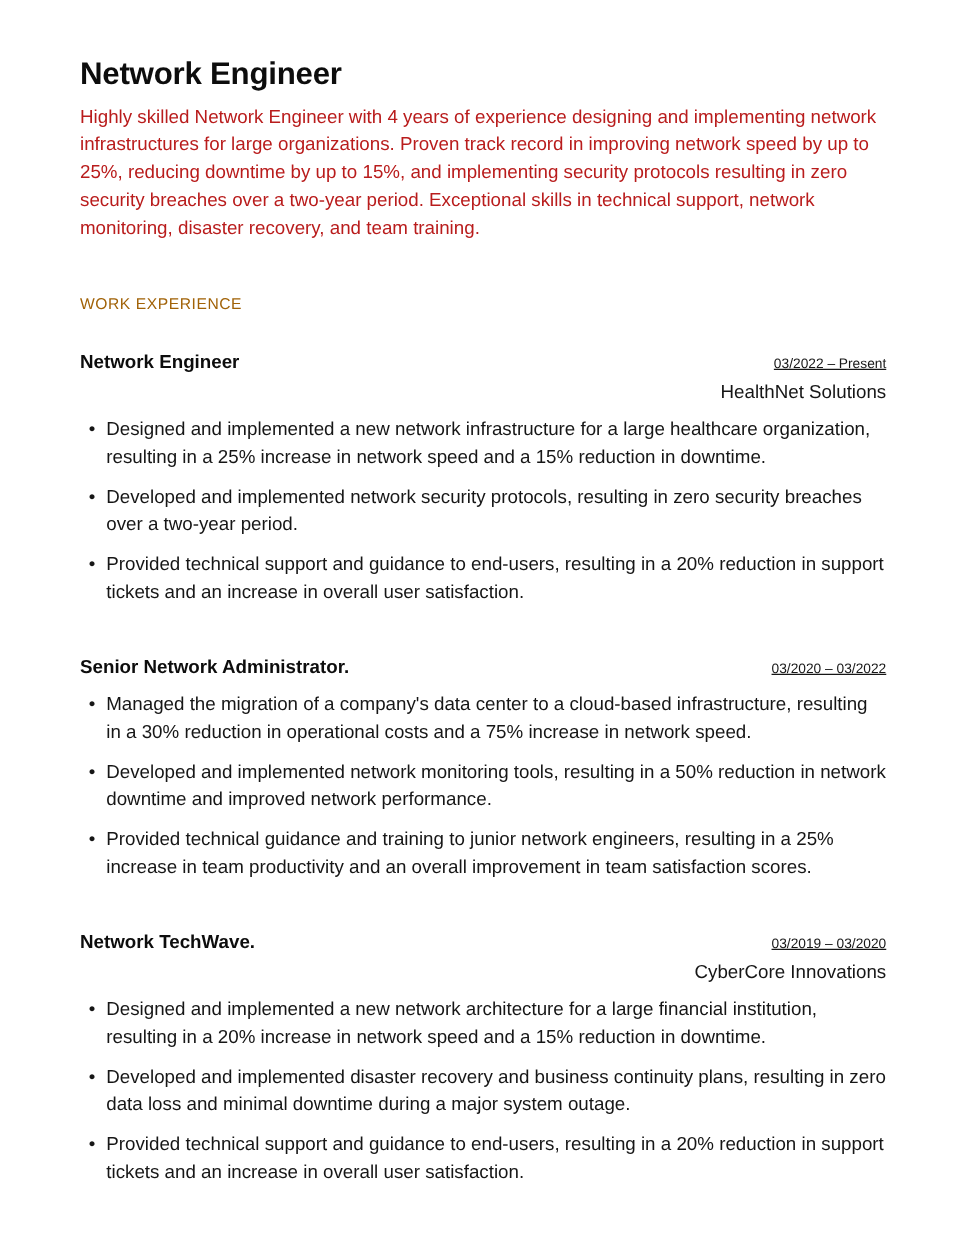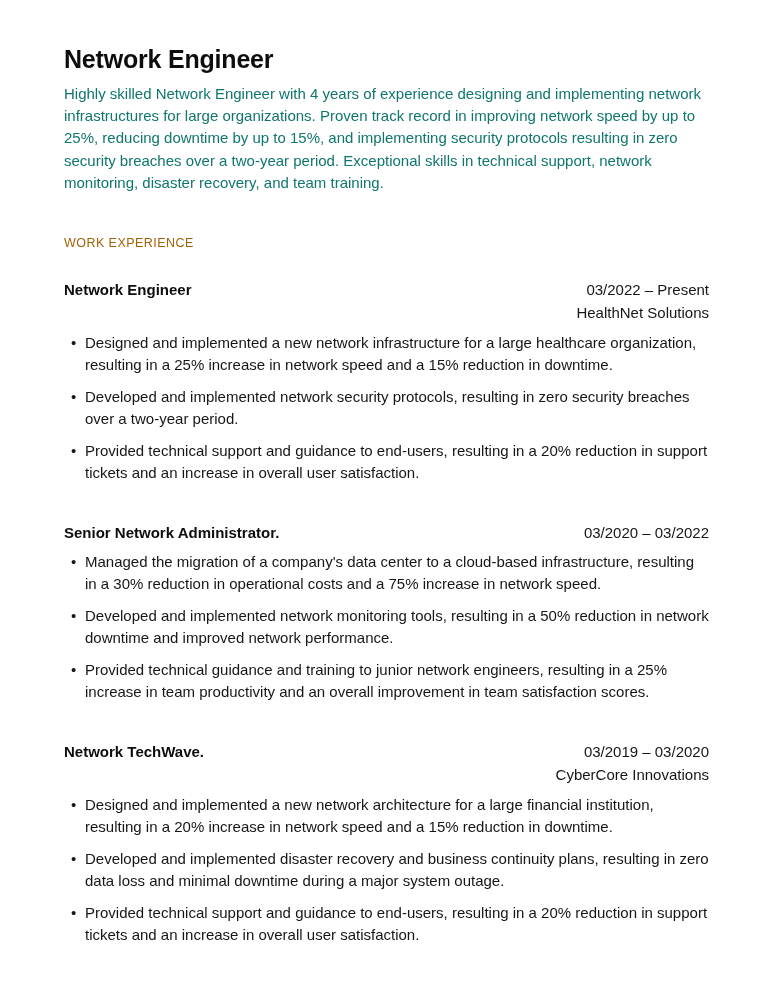--- a/index.html
+++ b/index.html
@@ -38,7 +38,7 @@
     font-size: 15px;
     line-height: 22.2px;
     margin: 0;
-    color: #0f766e;
+    color: #b91c1c;
     max-width: 646px;
   }
 

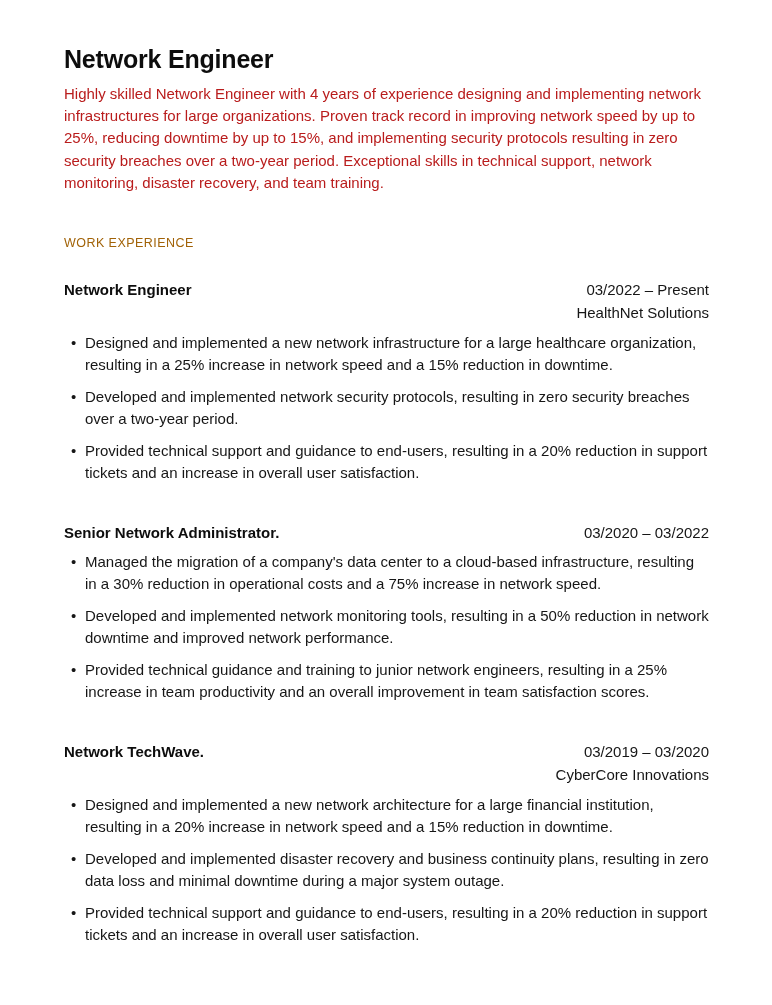--- a/index.html
+++ b/index.html
@@ -70,11 +70,12 @@
     color: #0d0d0d;
   }
   .entry-dates {
-    font-size: 15px;
+    font-size: 11px;
     line-height: 20px;
     color: #161616;
     white-space: nowrap;
     text-align: right;
+    text-decoration: underline;
   }
   .entry-company {
     font-size: 15px;

